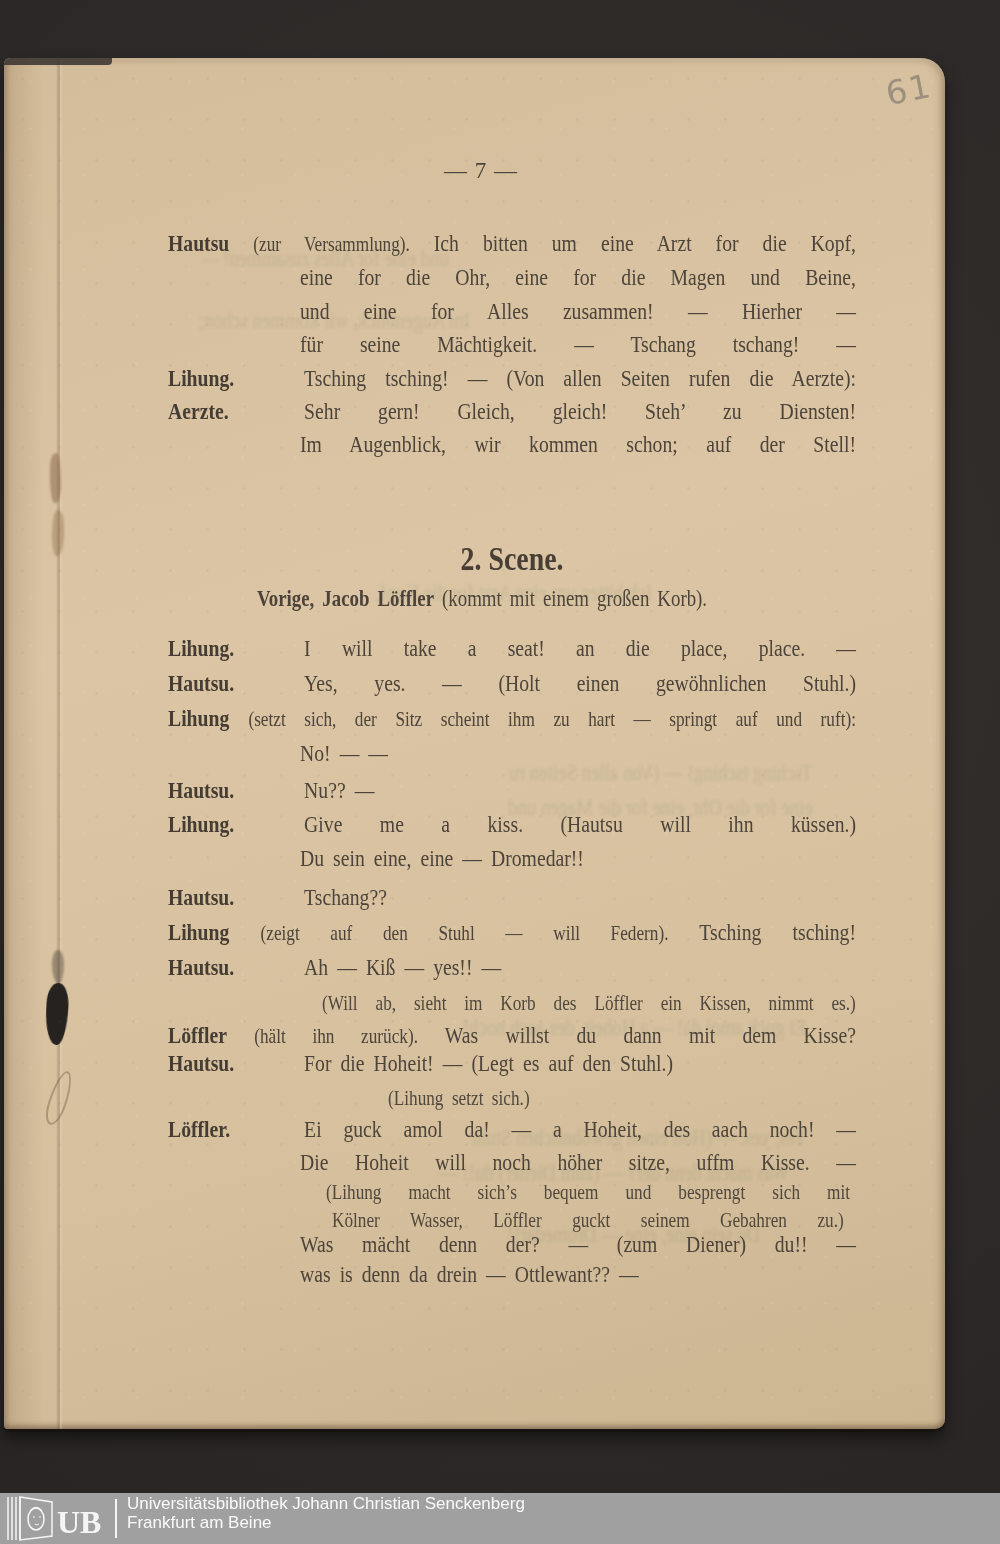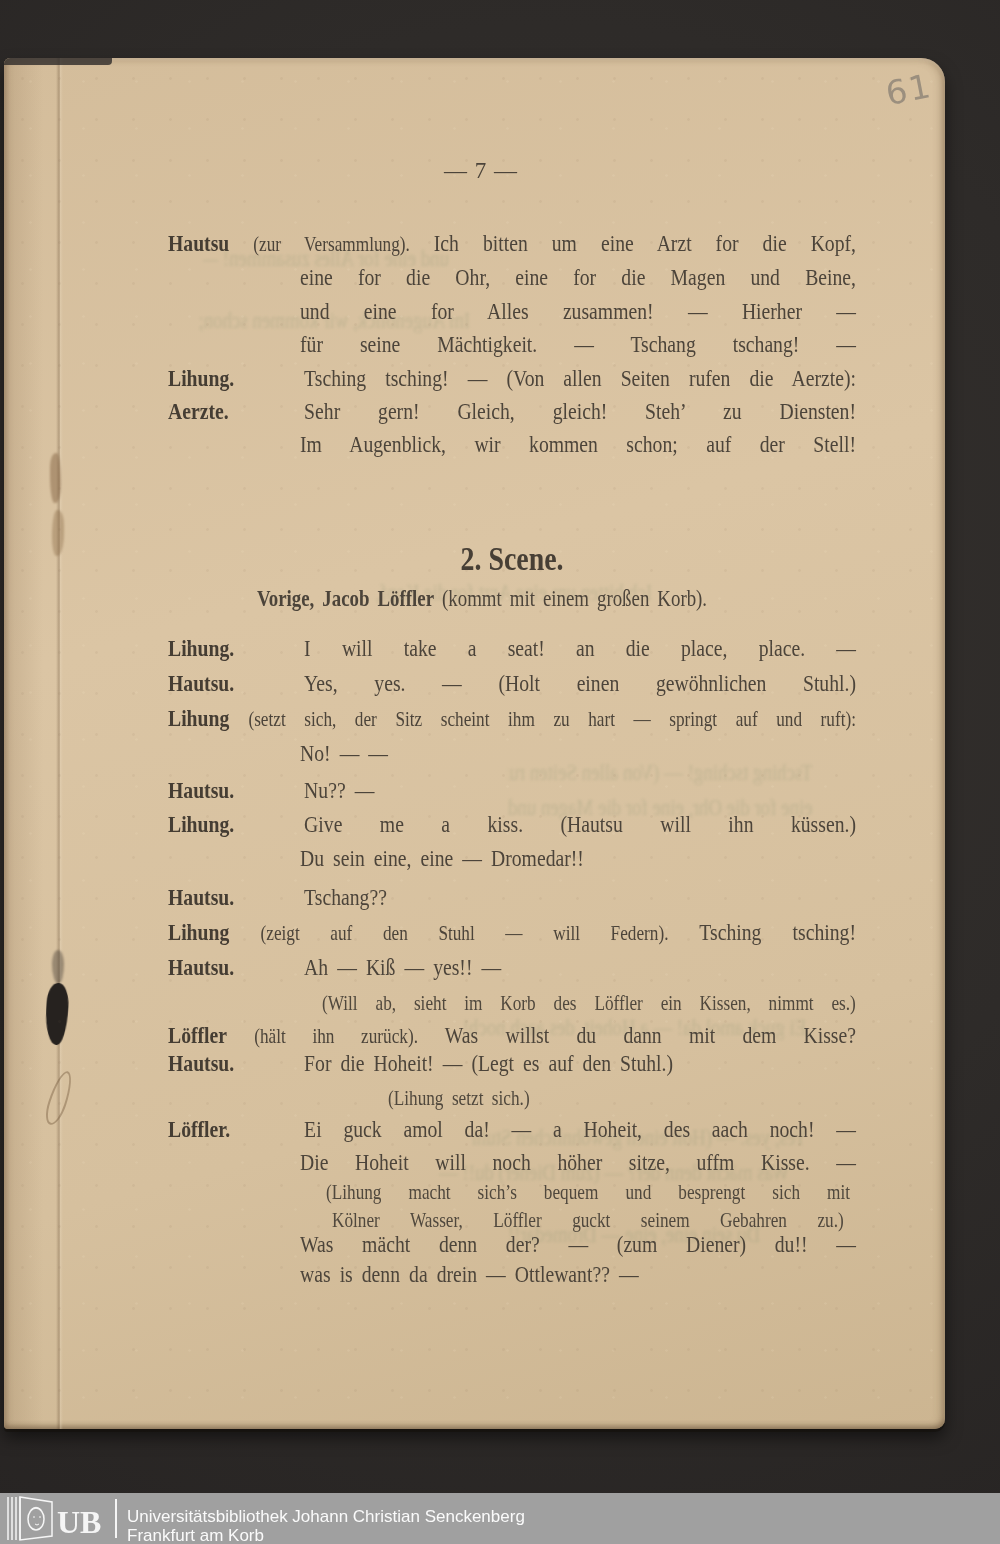--- a/index.html
+++ b/index.html
@@ -62,7 +62,7 @@
   
   .footer{position:absolute;left:0;top:1493px;width:1000px;height:51px;background:#a0a0a0;}
   .footer svg{position:absolute;left:6px;top:3px;}
-  .footer-text{position:absolute;left:127px;top:14px;color:#fafafa;
+  .footer-text{position:absolute;left:127px;top:1px;color:#fafafa;
     font-family:"Liberation Sans",sans-serif;font-size:17px;line-height:19px;}
 </style>
 </head>

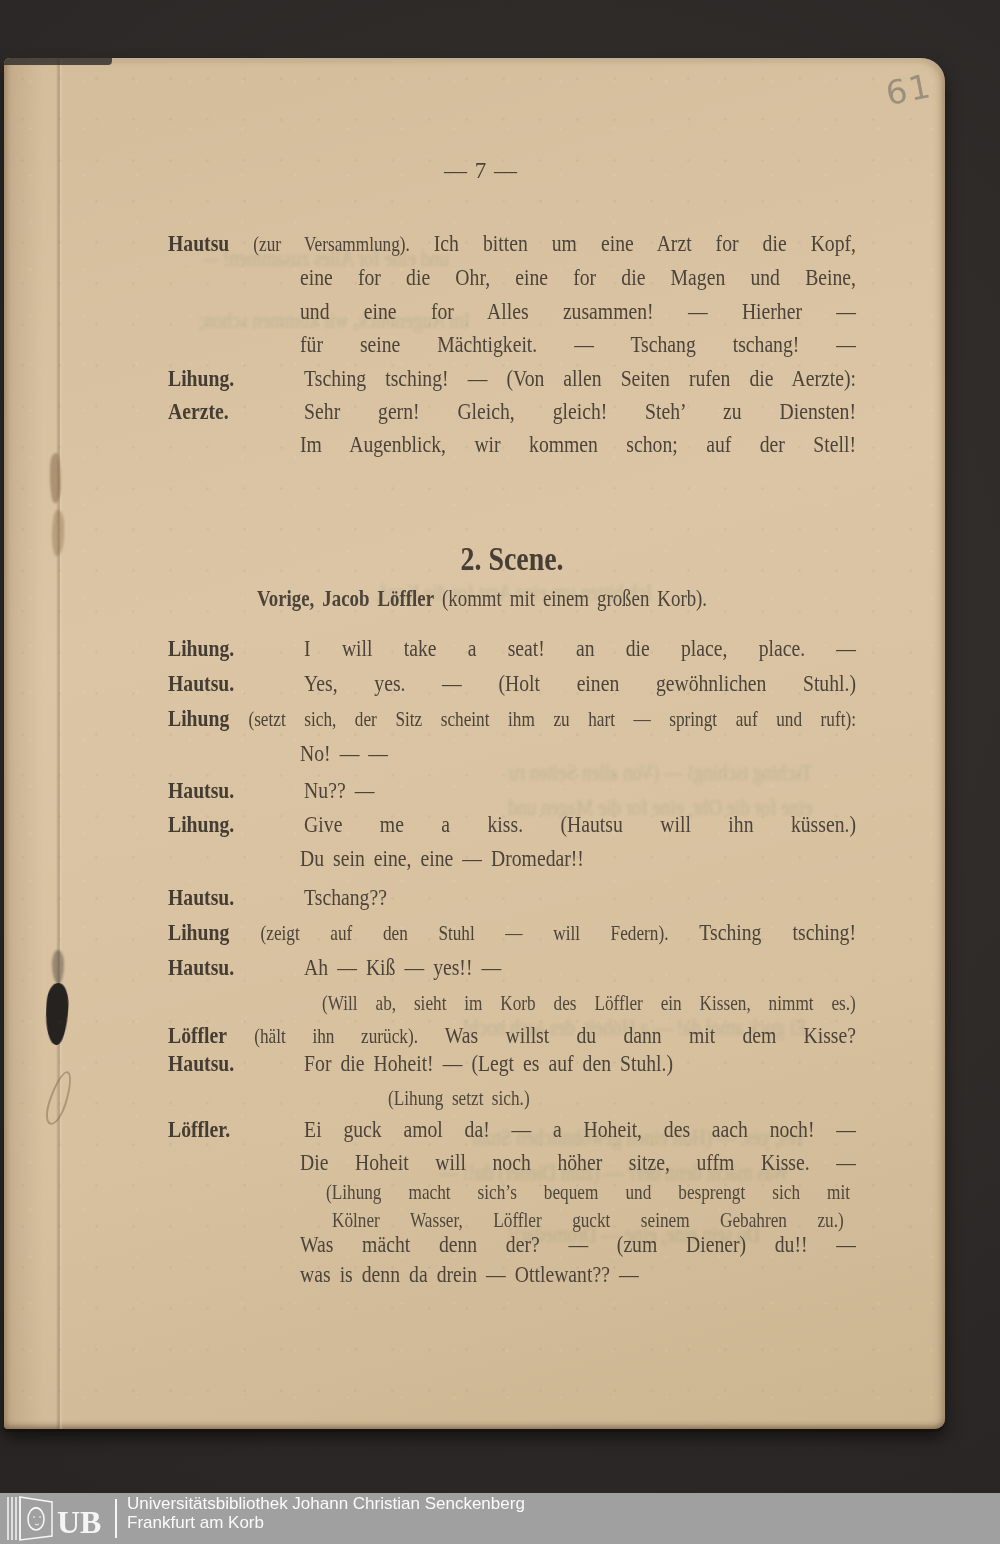--- a/index.html
+++ b/index.html
@@ -178,7 +178,7 @@
   </svg>
   <div class="footer-text">
     <div>Universitätsbibliothek Johann Christian Senckenberg</div>
-    <div>Frankfurt am Korb</div>
+    <div>Frankfurt am Beine</div>
   </div>
 </div>
 

